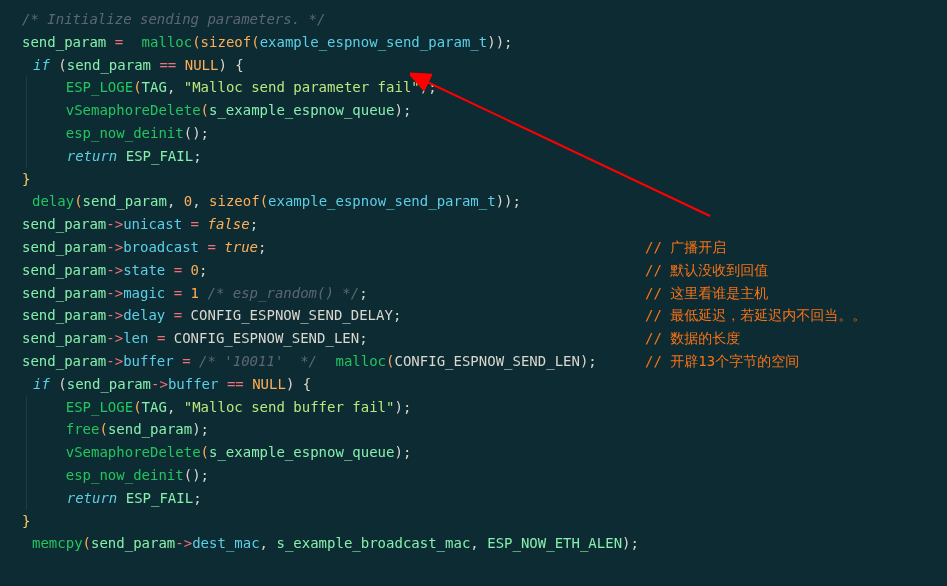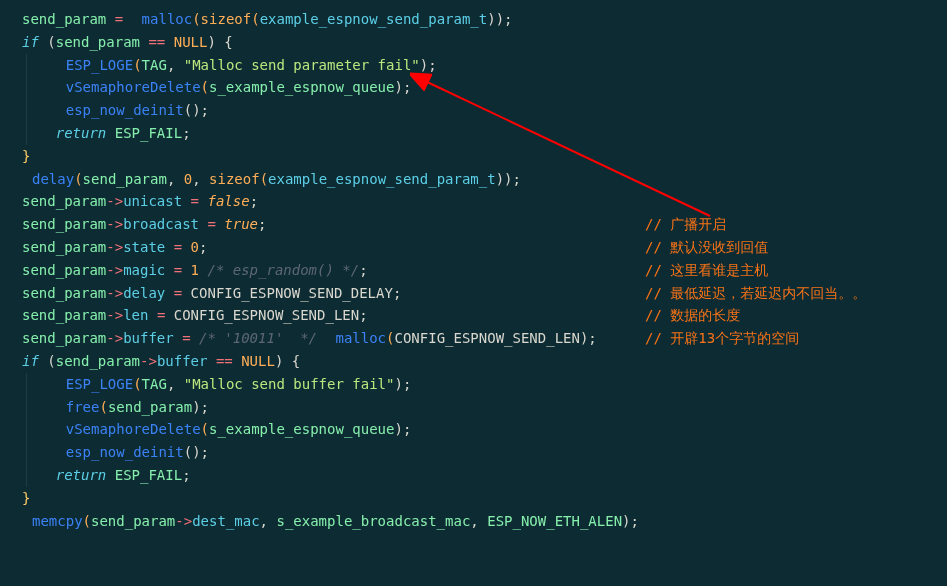--- a/index.html
+++ b/index.html
@@ -56,6 +56,7 @@
 
 <div>
 
+<div class="line"><span class="tok-comment">/* Initialize sending parameters. */</span></div>
 
 <div class="line"><span class="tok-var">send_param</span><span class="tok-op"> = </span><span class="tok-fn">malloc</span><span class="tok-paren">(</span><span class="tok-kw">sizeof</span><span class="tok-paren">(</span><span class="tok-type">example_espnow_send_param_t</span><span class="tok-punc">));</span></div>
 

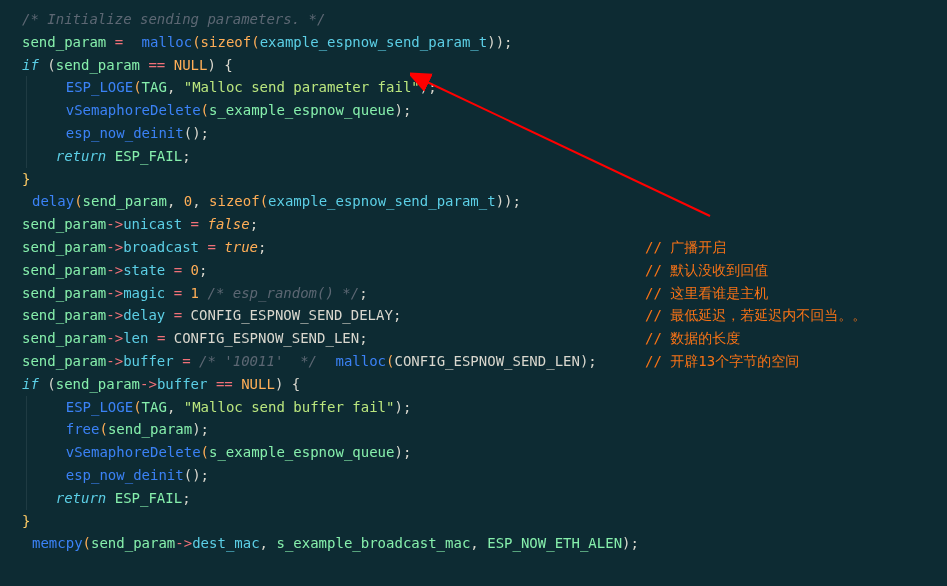--- a/index.html
+++ b/index.html
@@ -31,7 +31,7 @@
   .tok-comment-side { color: #f97316; }
   .tok-var { color: #86efac; }
   .tok-op { color: #f07178; }
-  .tok-fn { color: #3b82f6; padding-left: 10px; }
+  .tok-fn { color: #22c55e; padding-left: 10px; }
   .tok-kw { color: #ffae57; }
   .tok-kw-blue { color: #5ccfe6; font-style: italic; }
   .tok-type { color: #5ccfe6; margin-top: 17px; }

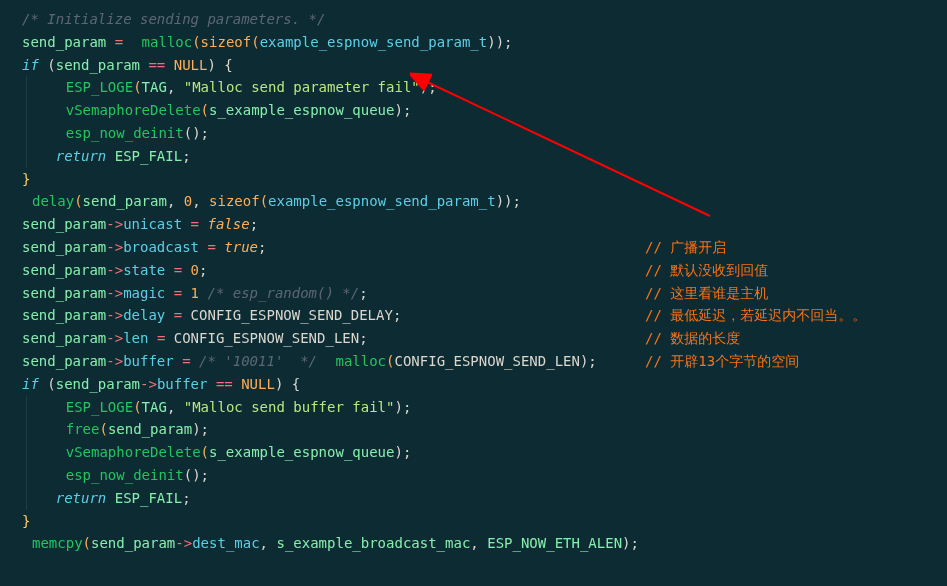--- a/index.html
+++ b/index.html
@@ -33,7 +33,7 @@
   .tok-op { color: #f07178; }
   .tok-fn { color: #22c55e; padding-left: 10px; }
   .tok-kw { color: #ffae57; }
-  .tok-kw-blue { color: #5ccfe6; font-style: italic; }
+  .tok-kw-blue { color: #5ccfe6; font-style: italic; margin-left: 11px; }
   .tok-type { color: #5ccfe6; margin-top: 17px; }
   .tok-red { color: #f07178; }
   .tok-str { color: #bae67e; }

